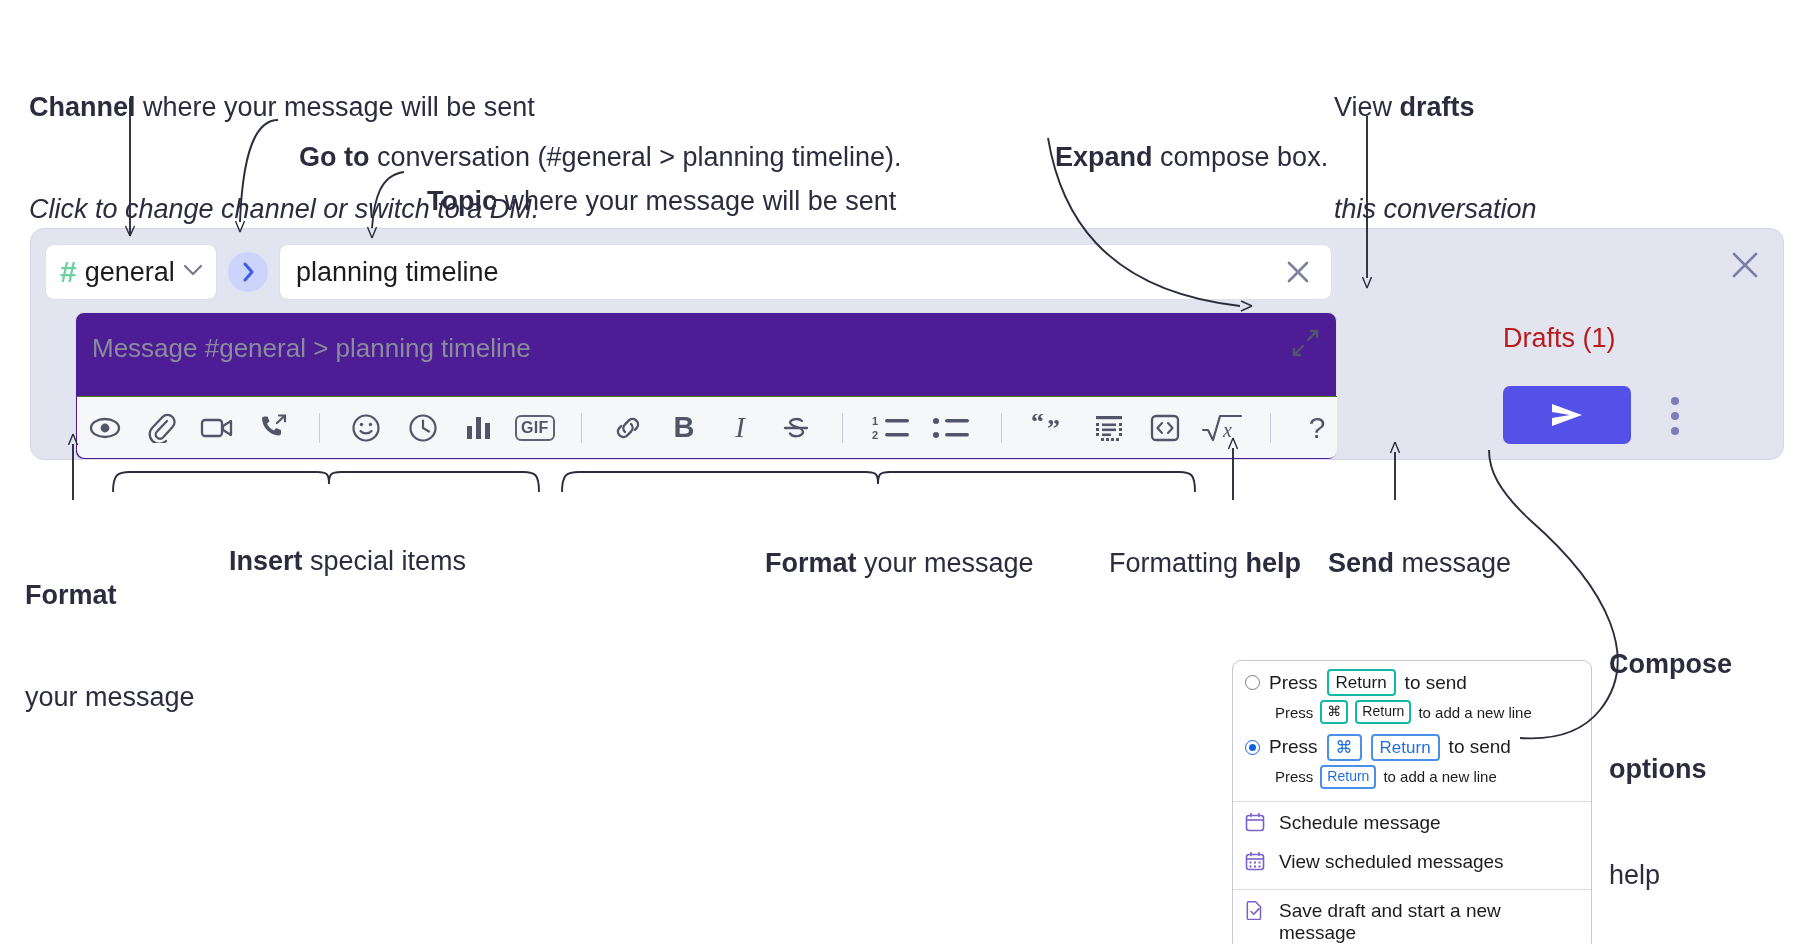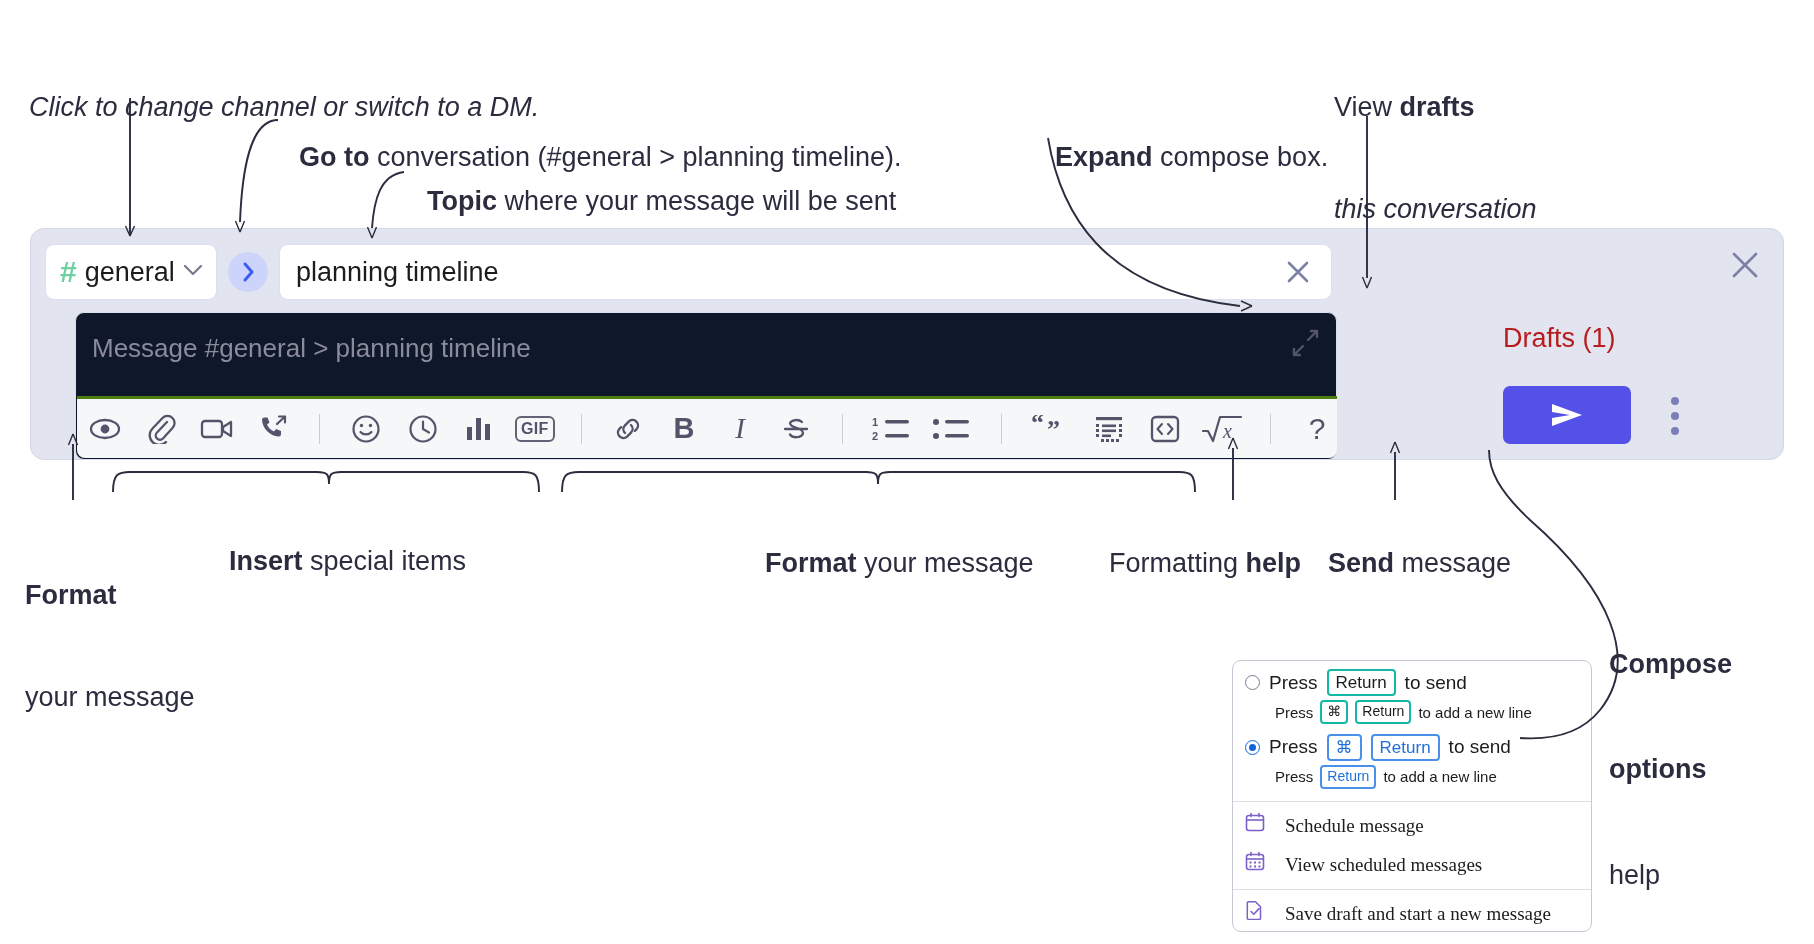--- a/index.html
+++ b/index.html
@@ -102,6 +102,7 @@
 <body>
 
 <div class="anno a-lg" style="left:29px;top:22px;">
+  <div><b>Channel</b><span> where your message will be sent</span></div>
   <div><i>Click to change channel or switch to a DM.</i></div>
 </div>
 

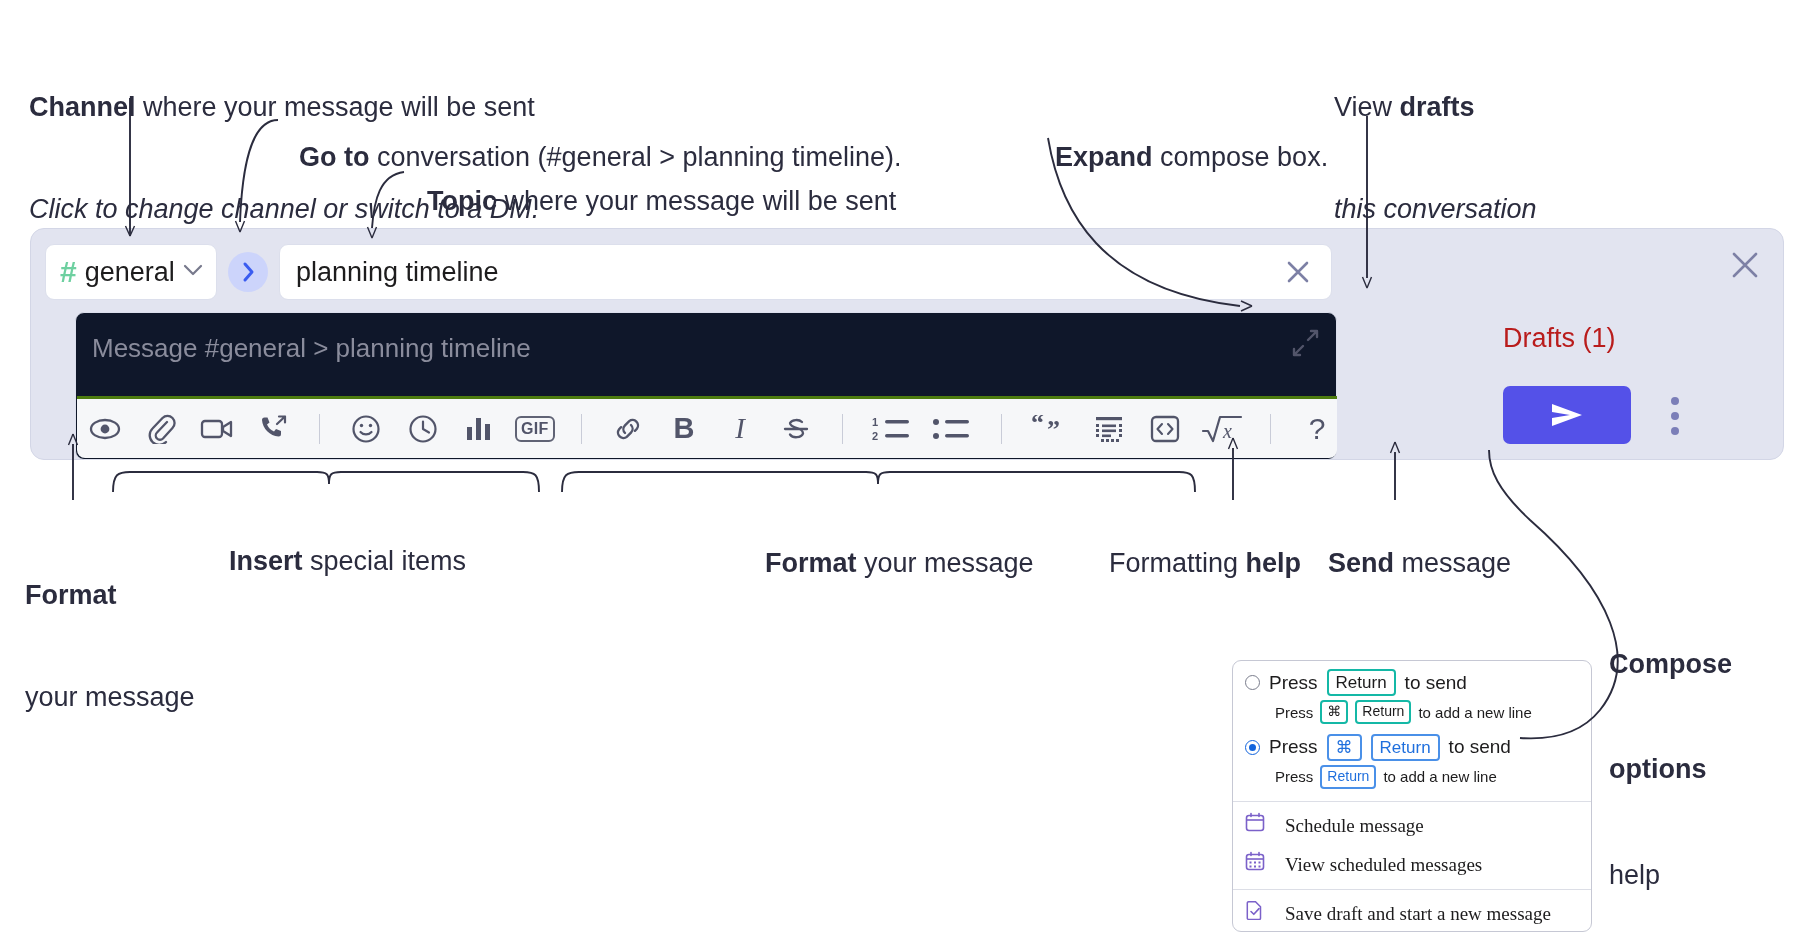--- a/index.html
+++ b/index.html
@@ -48,7 +48,7 @@
 
   .msg-box{
     position:absolute;left:44px;top:83px;width:1262px;height:148px;
-    background:#0f172a;border:1px solid #dcdfec;border-radius:9px;box-sizing:border-box;text-decoration:underline;
+    background:#4c1d95;border:1px solid #dcdfec;border-radius:9px;box-sizing:border-box;text-decoration:underline;
   }
   .msg-placeholder{position:absolute;left:16px;top:20px;font-size:26px;color:#8a8c9c;}
   .expand-btn{position:absolute;right:12px;top:14px;width:34px;height:34px;cursor:pointer;}

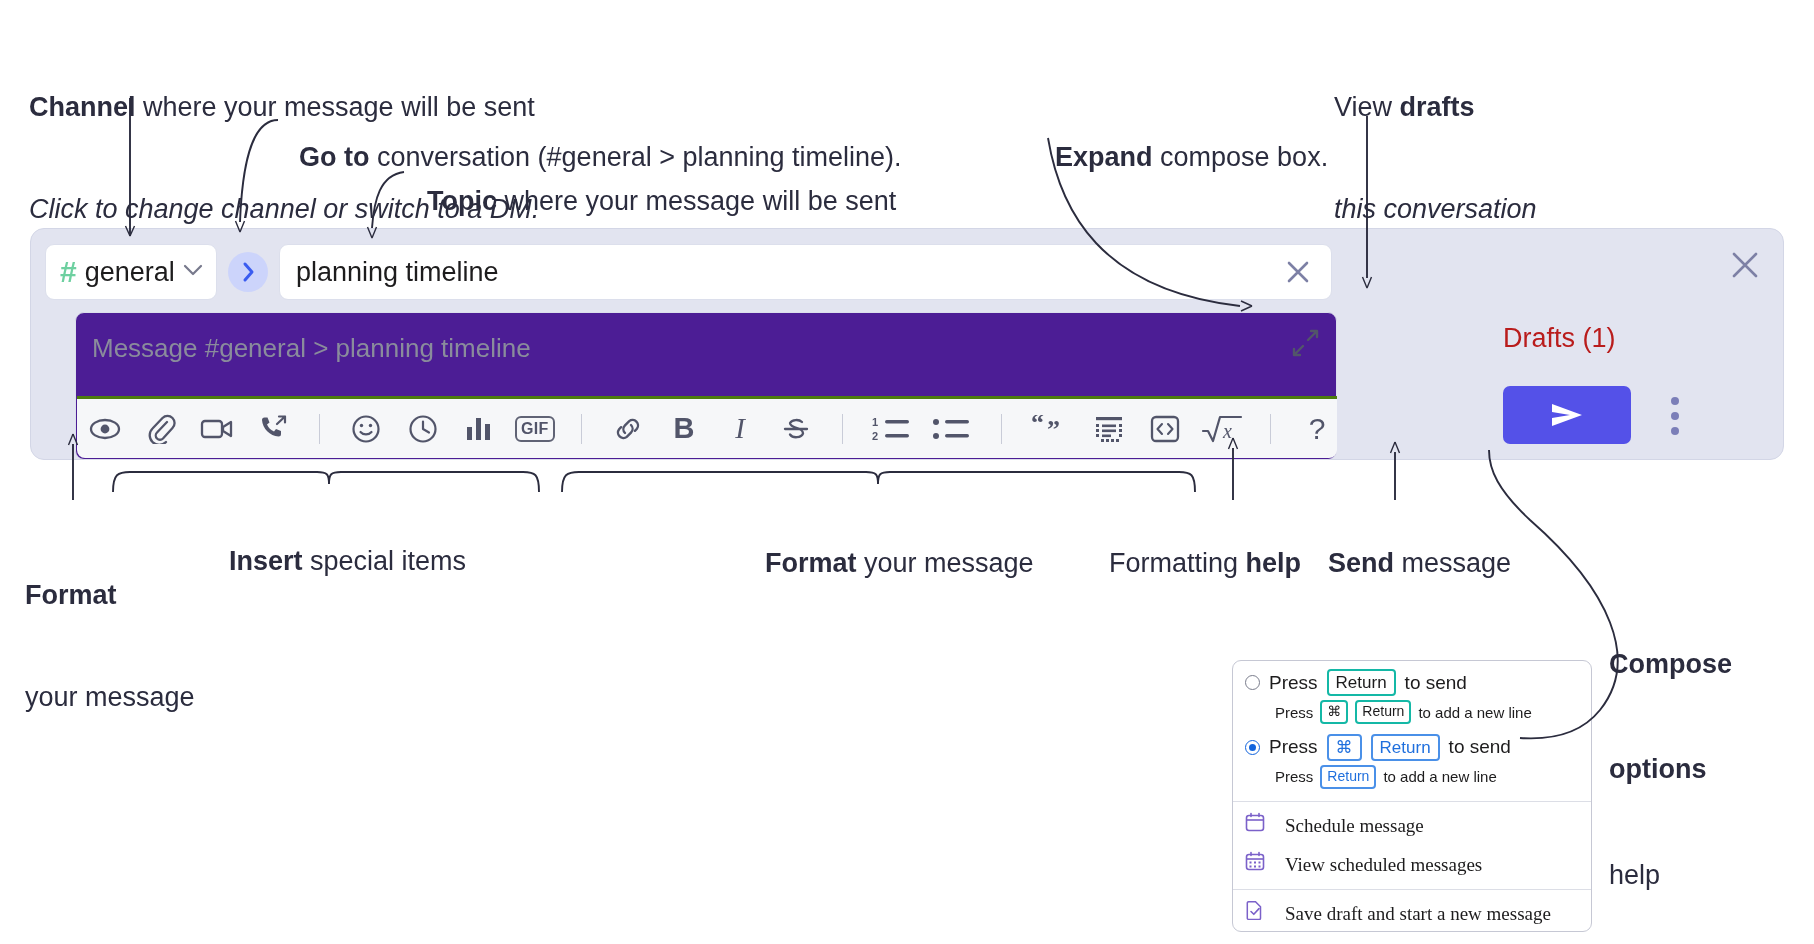--- a/index.html
+++ b/index.html
@@ -55,7 +55,7 @@
 
   .toolbar{
     position:absolute;left:1px;bottom:1px;width:1260px;height:62px;
-    background:#f6f7f9;border-top:3px solid #4d7c0f;border-radius:0 0 8px 8px;
+    background:#f6f7f9;border-top:1px solid #4d7c0f;border-radius:0 0 8px 8px;
     display:flex;align-items:center;gap:16px;padding-left:8px;box-sizing:border-box;
   }
   .tb{width:52px;height:48px;display:flex;align-items:center;justify-content:center;cursor:pointer;color:#606375;}

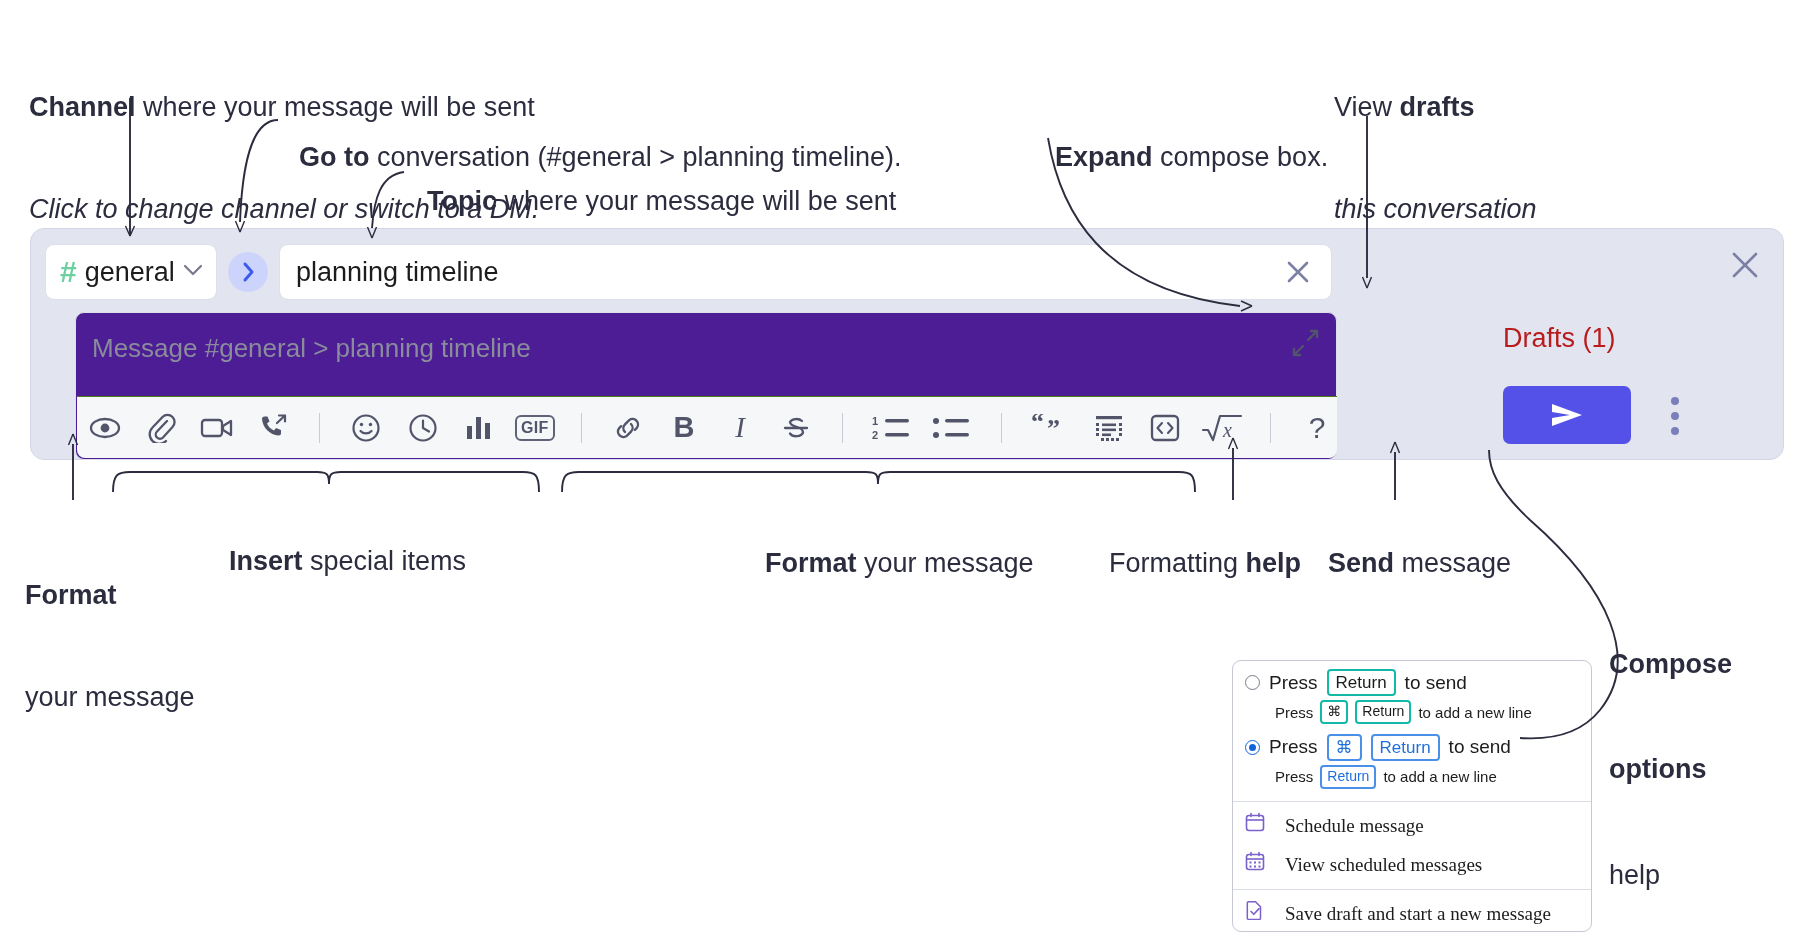--- a/index.html
+++ b/index.html
@@ -95,7 +95,7 @@
   .key.sm{font-size:14px;padding:1px 5px;}
   .key.blue{border-color:#4a90e8;color:#1f6fdd;}
   .divider{height:1px;background:#dcdee6;}
-  .mi{display:flex;align-items:flex-end;gap:20px;padding:7px 12px;font-size:19px;cursor:pointer;font-family:Liberation Serif, serif;}
+  .mi{display:flex;align-items:flex-start;gap:14px;padding:7px 12px;font-size:19px;cursor:pointer;}
   .mi svg{flex:none;}
 </style>
 </head>

